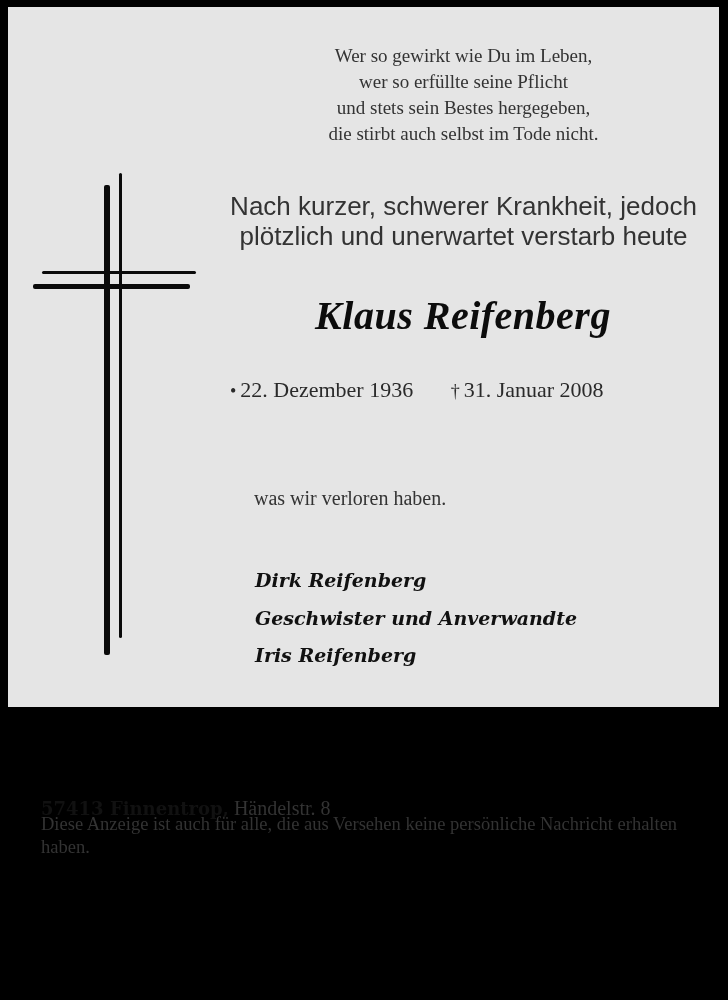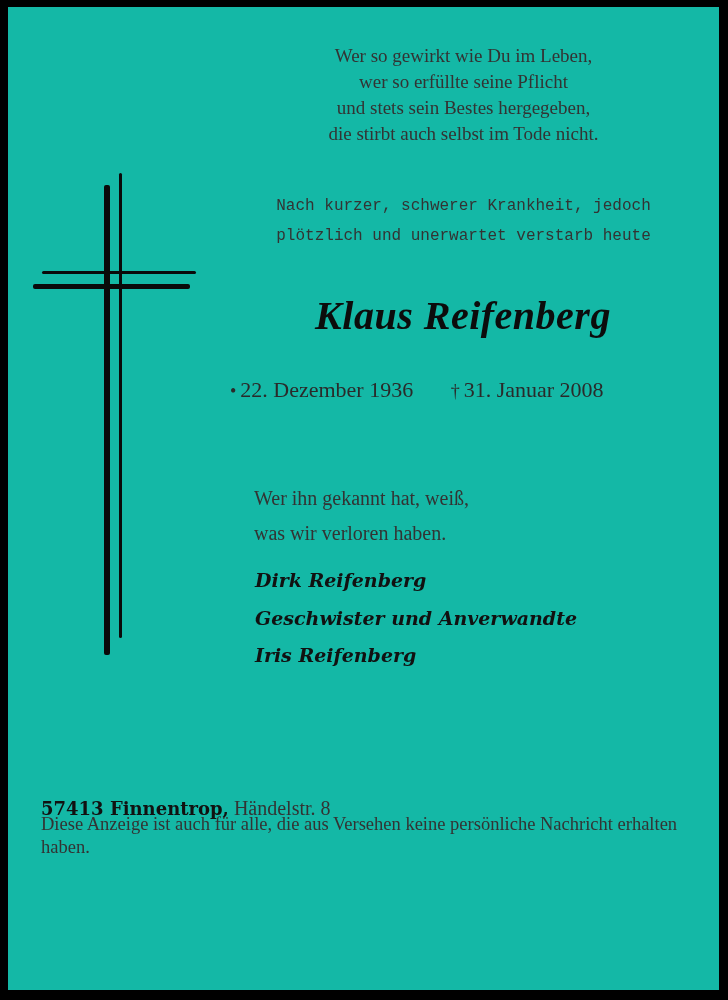--- a/index.html
+++ b/index.html
@@ -5,8 +5,8 @@
     html, body { margin: 0; padding: 0; background: #000; }
     body { width: 728px; height: 1000px; position: relative; overflow: hidden; }
     .page {
-      position: absolute; left: 8px; top: 7px; width: 711px; height: 983px;
-      background: #14b8a6; color: #1a1a1a;
+      position: absolute; left: 8px; top: 7px; width: 711px; height: 700px;
+      background: #e5e5e5; color: #1a1a1a;
       font-family: "DejaVu Serif", "Liberation Serif", serif;
     }
     .abs { position: absolute; }

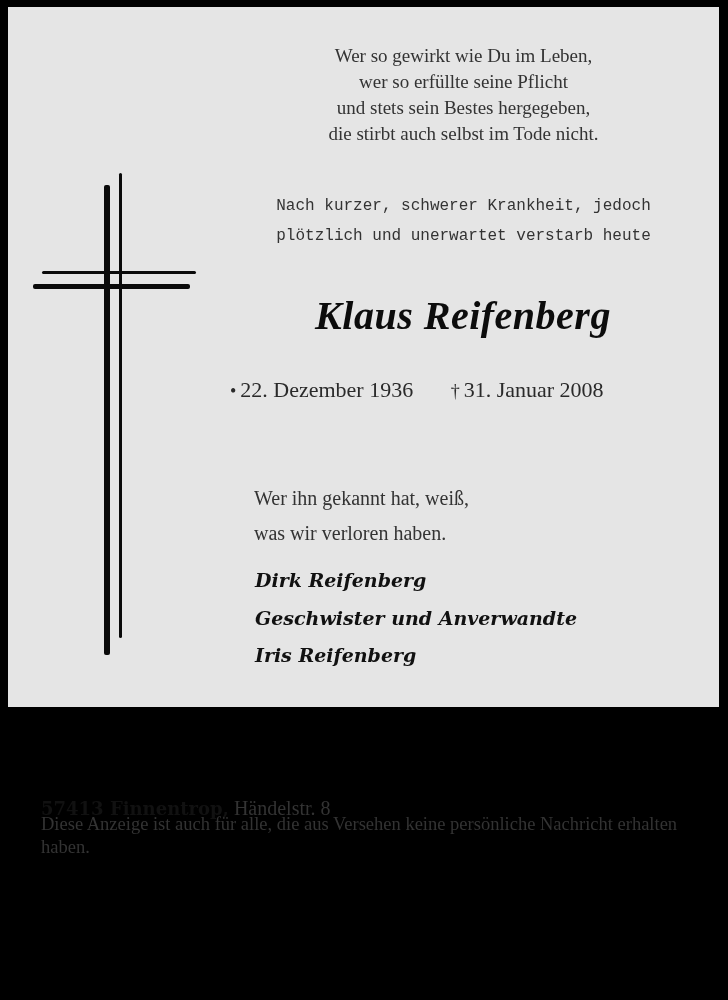--- a/index.html
+++ b/index.html
@@ -19,8 +19,8 @@
     .poem div { white-space: nowrap; }
     .intro {
       left: 200px; width: 511px; top: 184px;
-      text-align: center; font-family: Liberation Mono, monospace;
-      font-size: 16px; line-height: 30px; color: #333;
+      text-align: center; font-family: Liberation Sans, sans-serif;
+      font-size: 26px; line-height: 30px; color: #333;
     }
     .name {
       left: 220px; width: 470px; top: 282px; text-align: center;

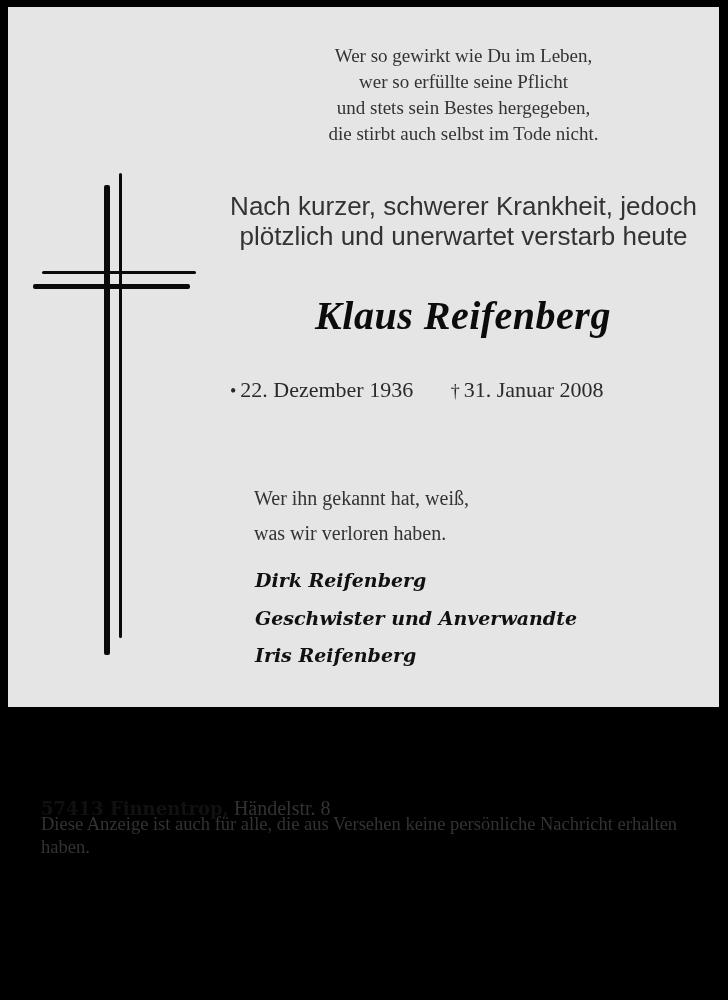--- a/index.html
+++ b/index.html
@@ -91,7 +91,6 @@
   </div>
 
   <div class="abs saying">
-    <div>Wer ihn gekannt hat, weiß,</div>
     <div>was wir verloren haben.</div>
   </div>
 

